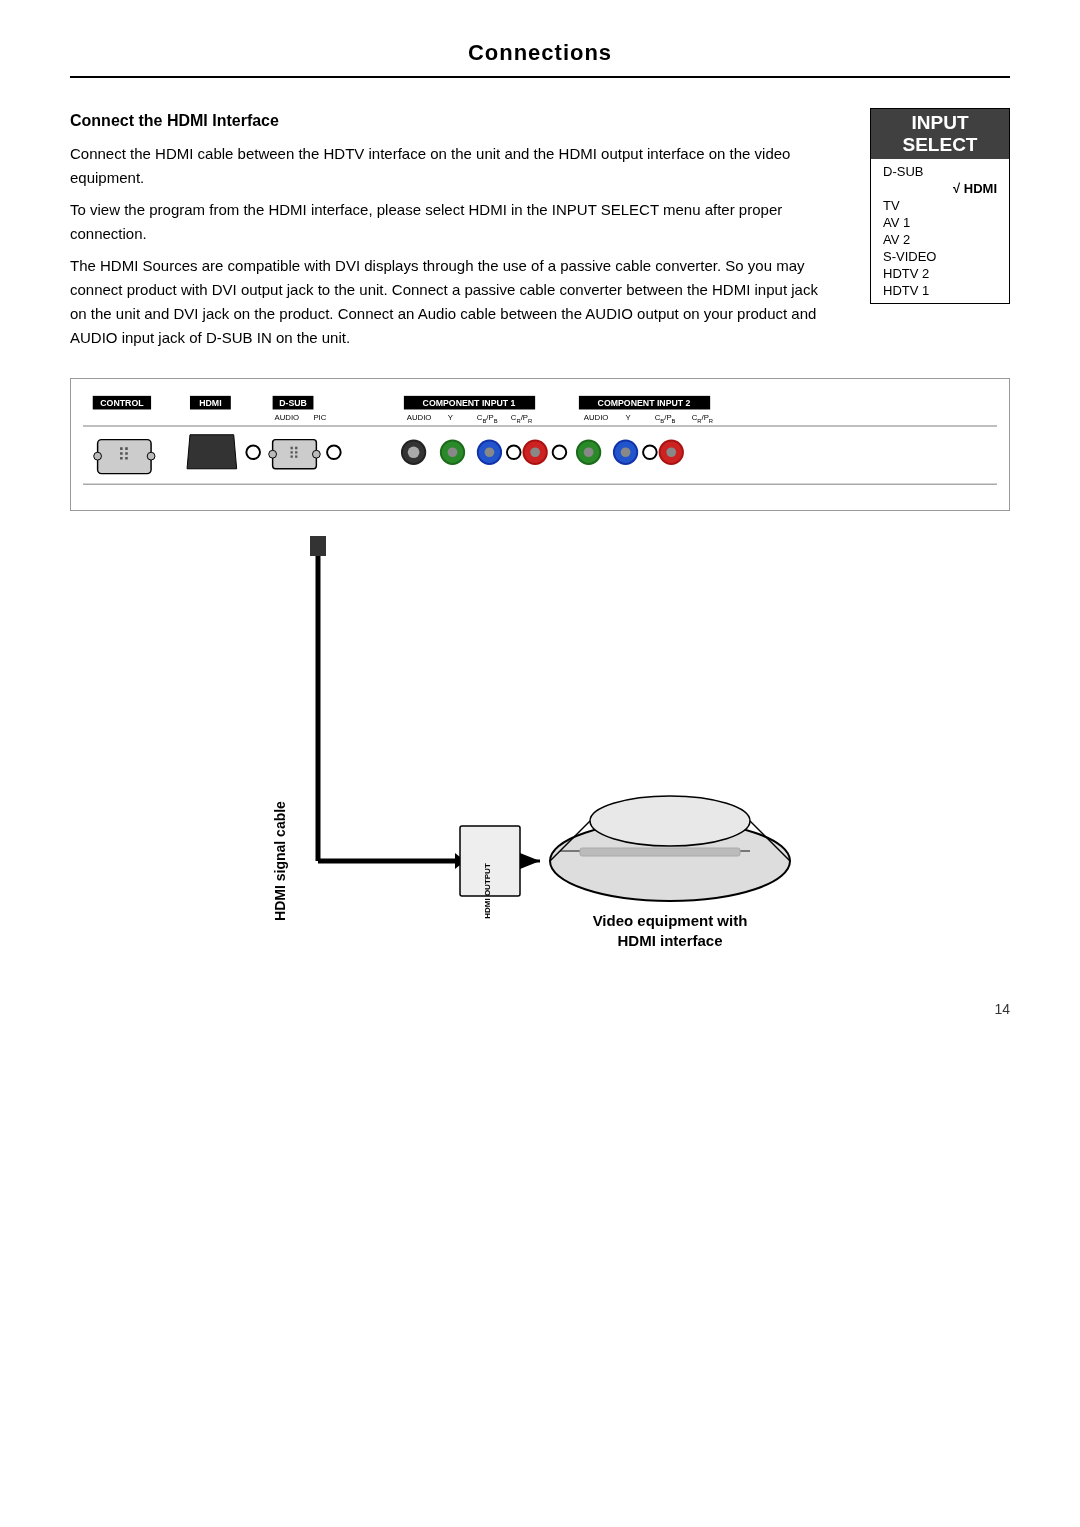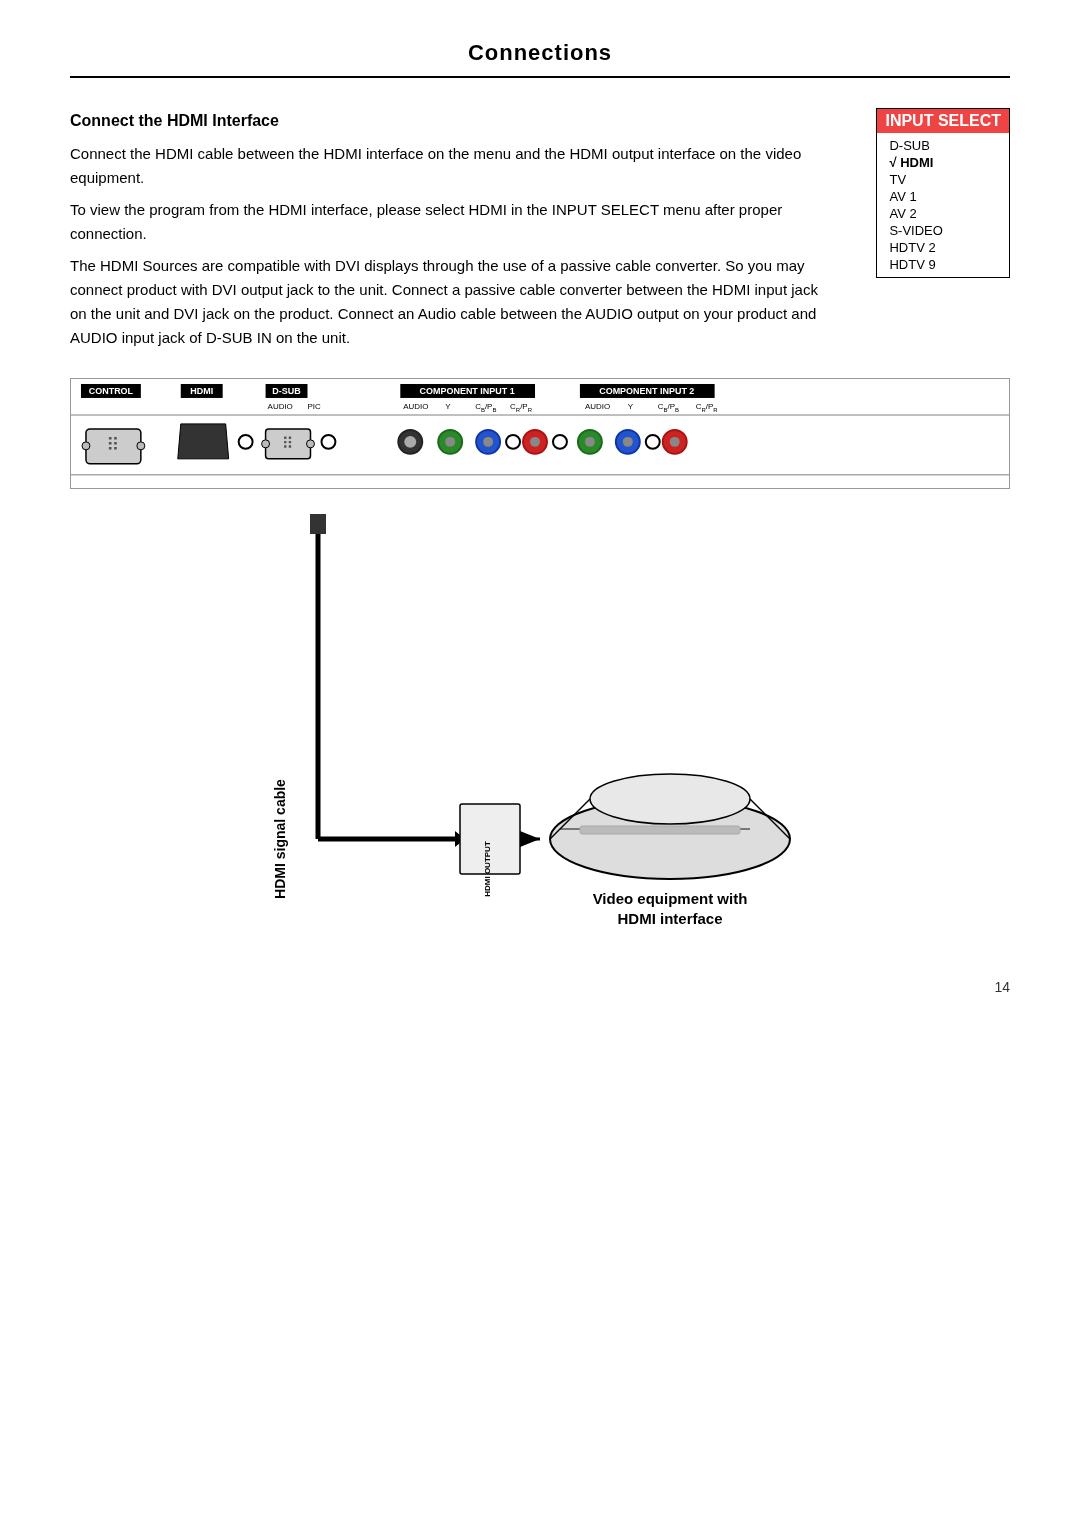--- a/index.html
+++ b/index.html
@@ -66,11 +66,11 @@
     }
 
     .input-select-header {
-      background: #ef4444;
+      background: #404040;
       color: #fff;
       text-align: center;
       font-weight: bold;
-      font-size: 16px;
+      font-size: 19px;
       padding: 3px 8px;
     }
 

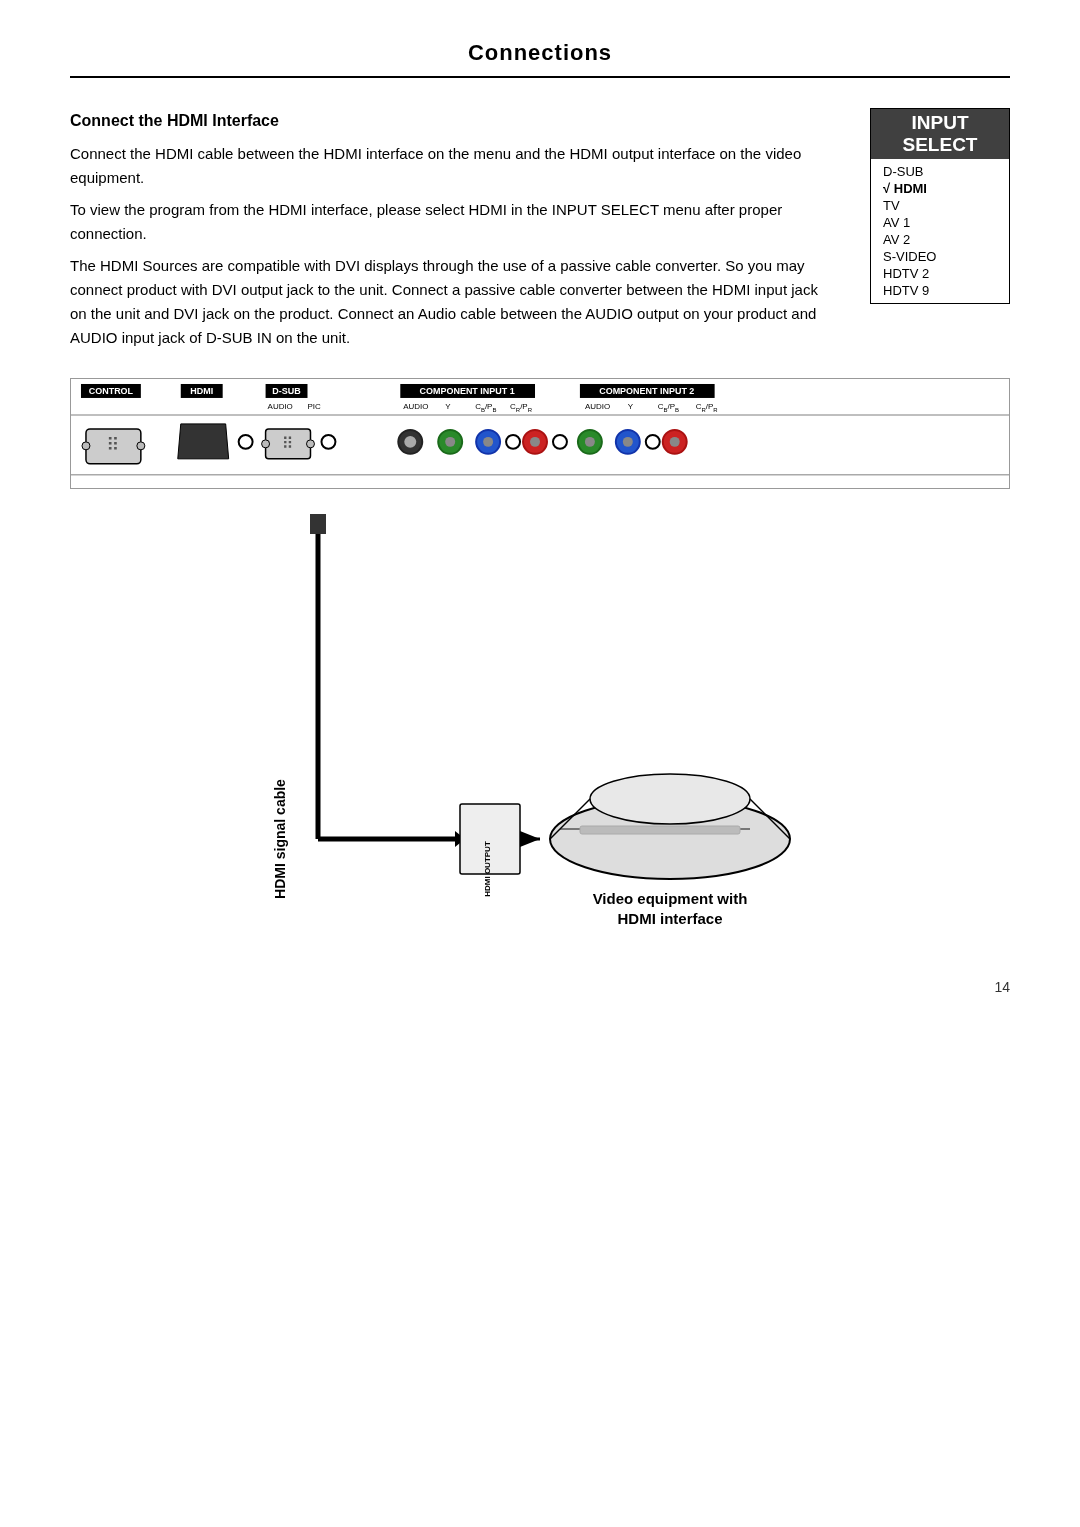--- a/index.html
+++ b/index.html
@@ -122,7 +122,7 @@
 
     <div class="main-text">
       <p class="section-heading">Connect the HDMI Interface</p>
-      <p>Connect the HDMI cable between the HDMI interface on the menu and the HDMI output interface on the video equipment.</p>
+      <p>Connect the HDMI cable between the HDTV interface on the unit and the HDMI output interface on the video equipment.</p>
       <p>To view the program from the HDMI interface, please select HDMI in the INPUT SELECT menu after proper connection.</p>
       <p>The HDMI Sources are compatible with DVI displays through the use of a passive cable converter. So you may connect product with DVI output jack to the unit. Connect a passive cable converter between the HDMI input jack on the unit and DVI jack on the product. Connect an Audio cable between the AUDIO output on your product and AUDIO input jack of D-SUB IN on the unit.</p>
     </div>

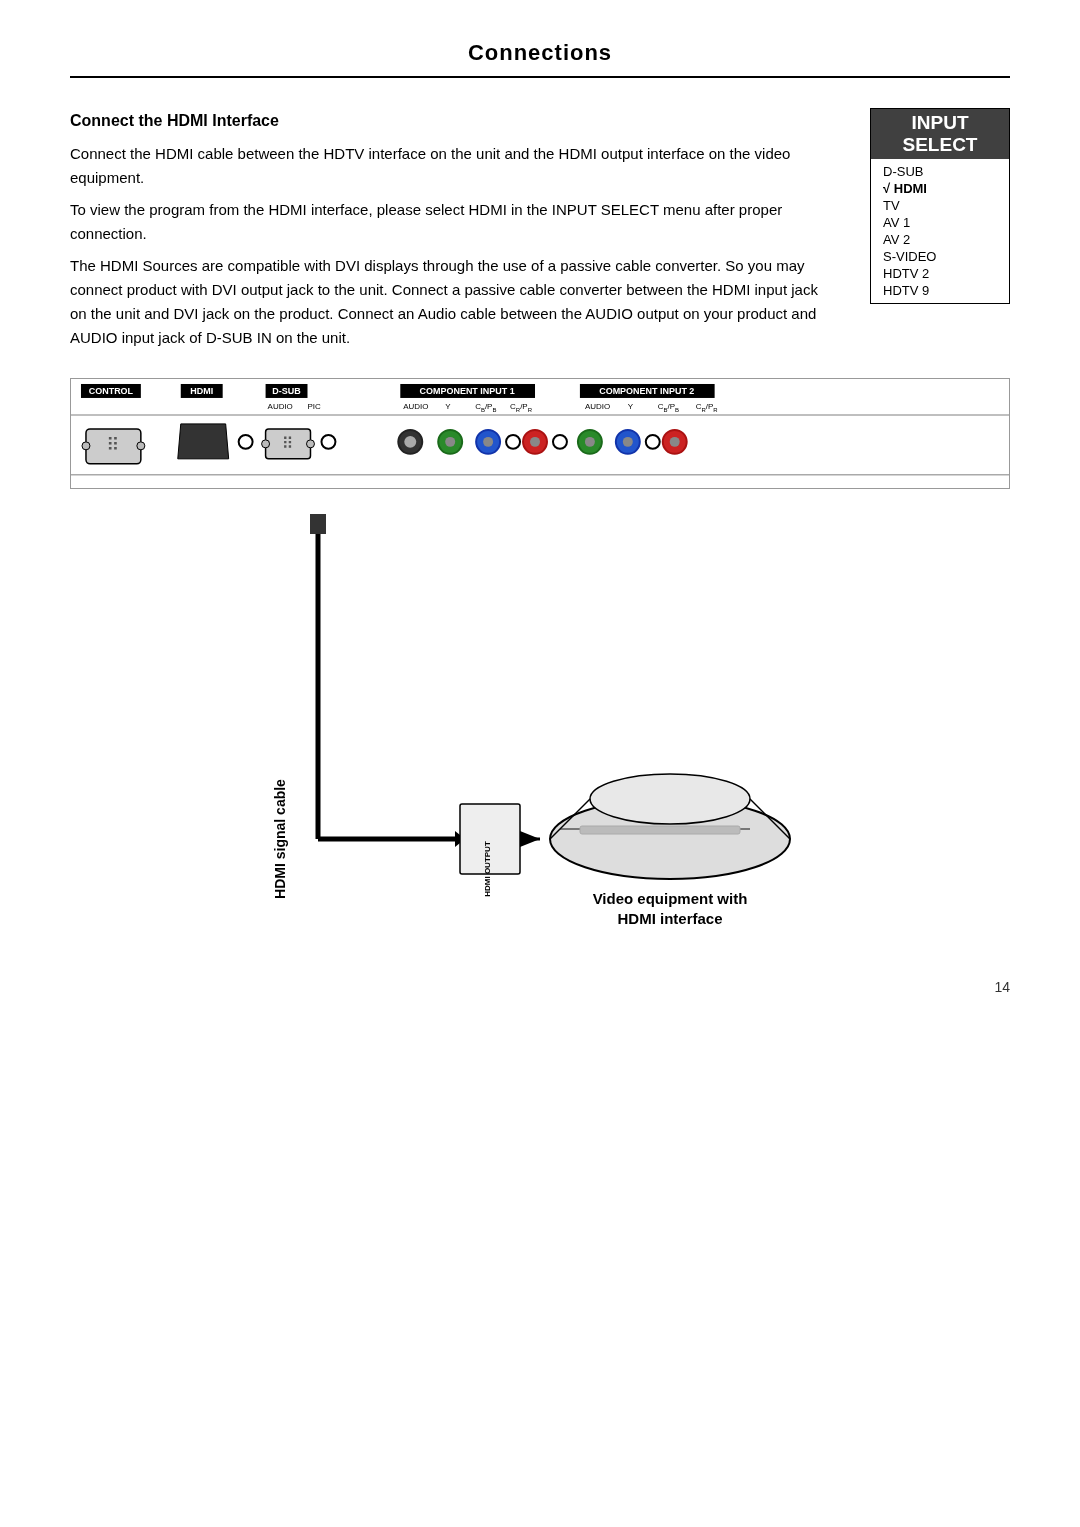--- a/index.html
+++ b/index.html
@@ -85,6 +85,7 @@
 
     .input-select-item.selected {
       font-weight: bold;
+      text-align: right;
     }
 
     

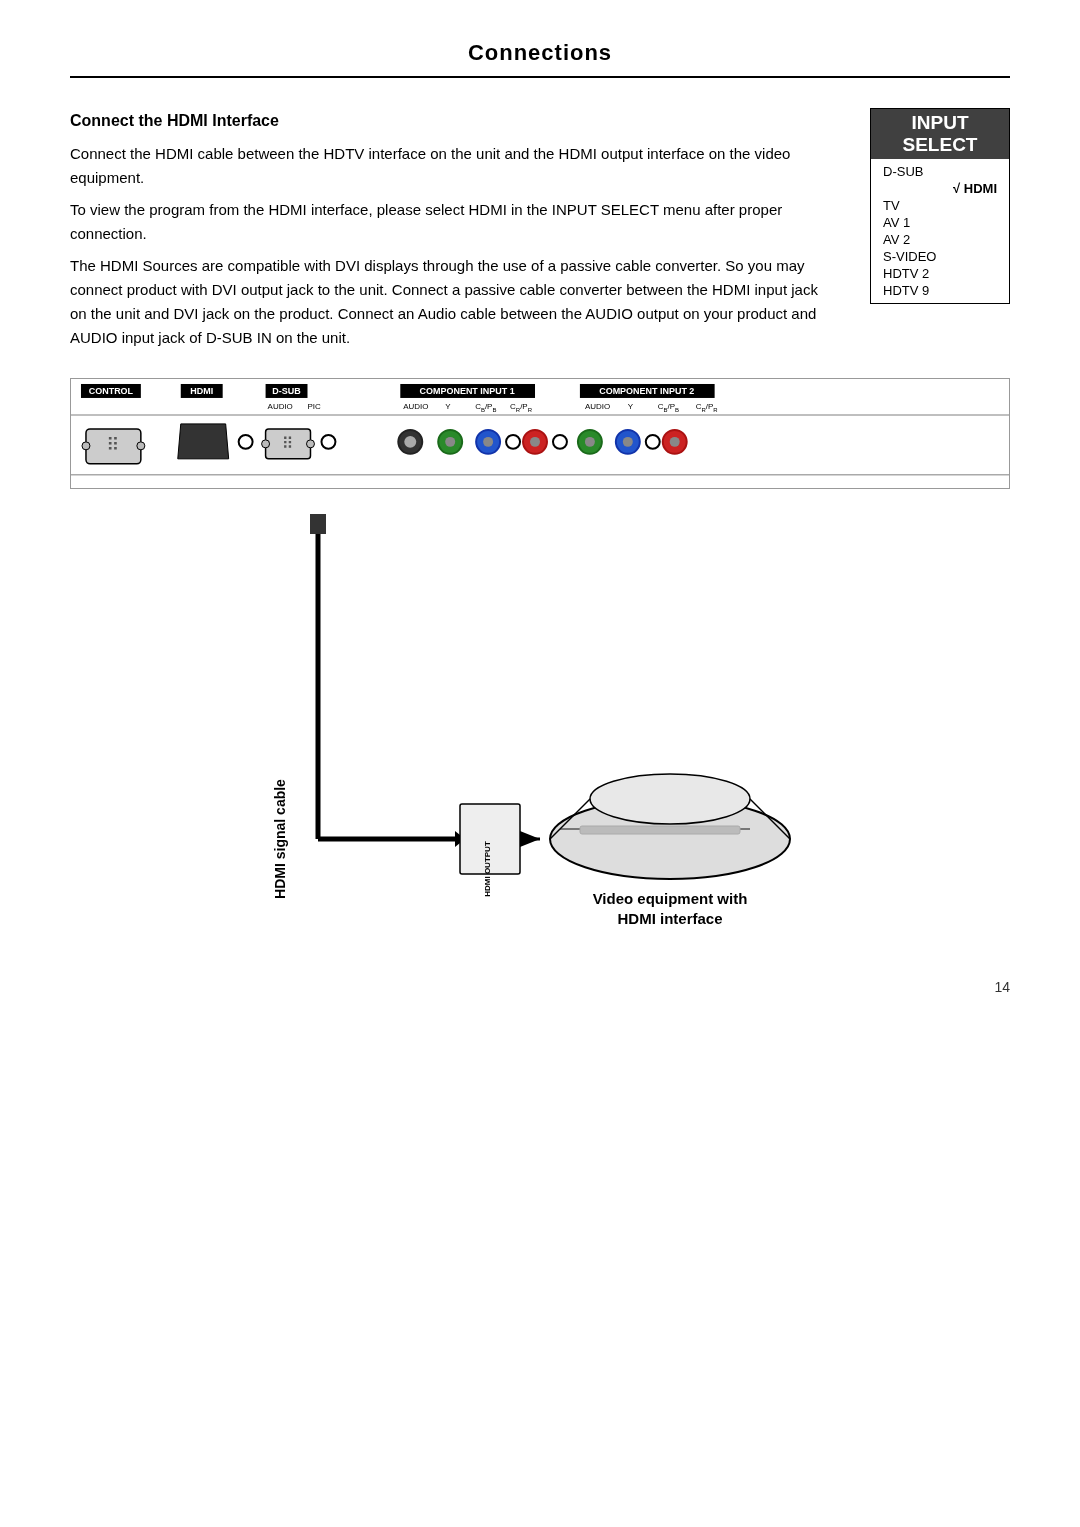--- a/index.html
+++ b/index.html
@@ -138,7 +138,7 @@
         <div class="input-select-item">AV 2</div>
         <div class="input-select-item">S-VIDEO</div>
         <div class="input-select-item">HDTV 2</div>
-        <div class="input-select-item">HDTV 9</div>
+        <div class="input-select-item">HDTV 1</div>
       </div>
     </div>
 

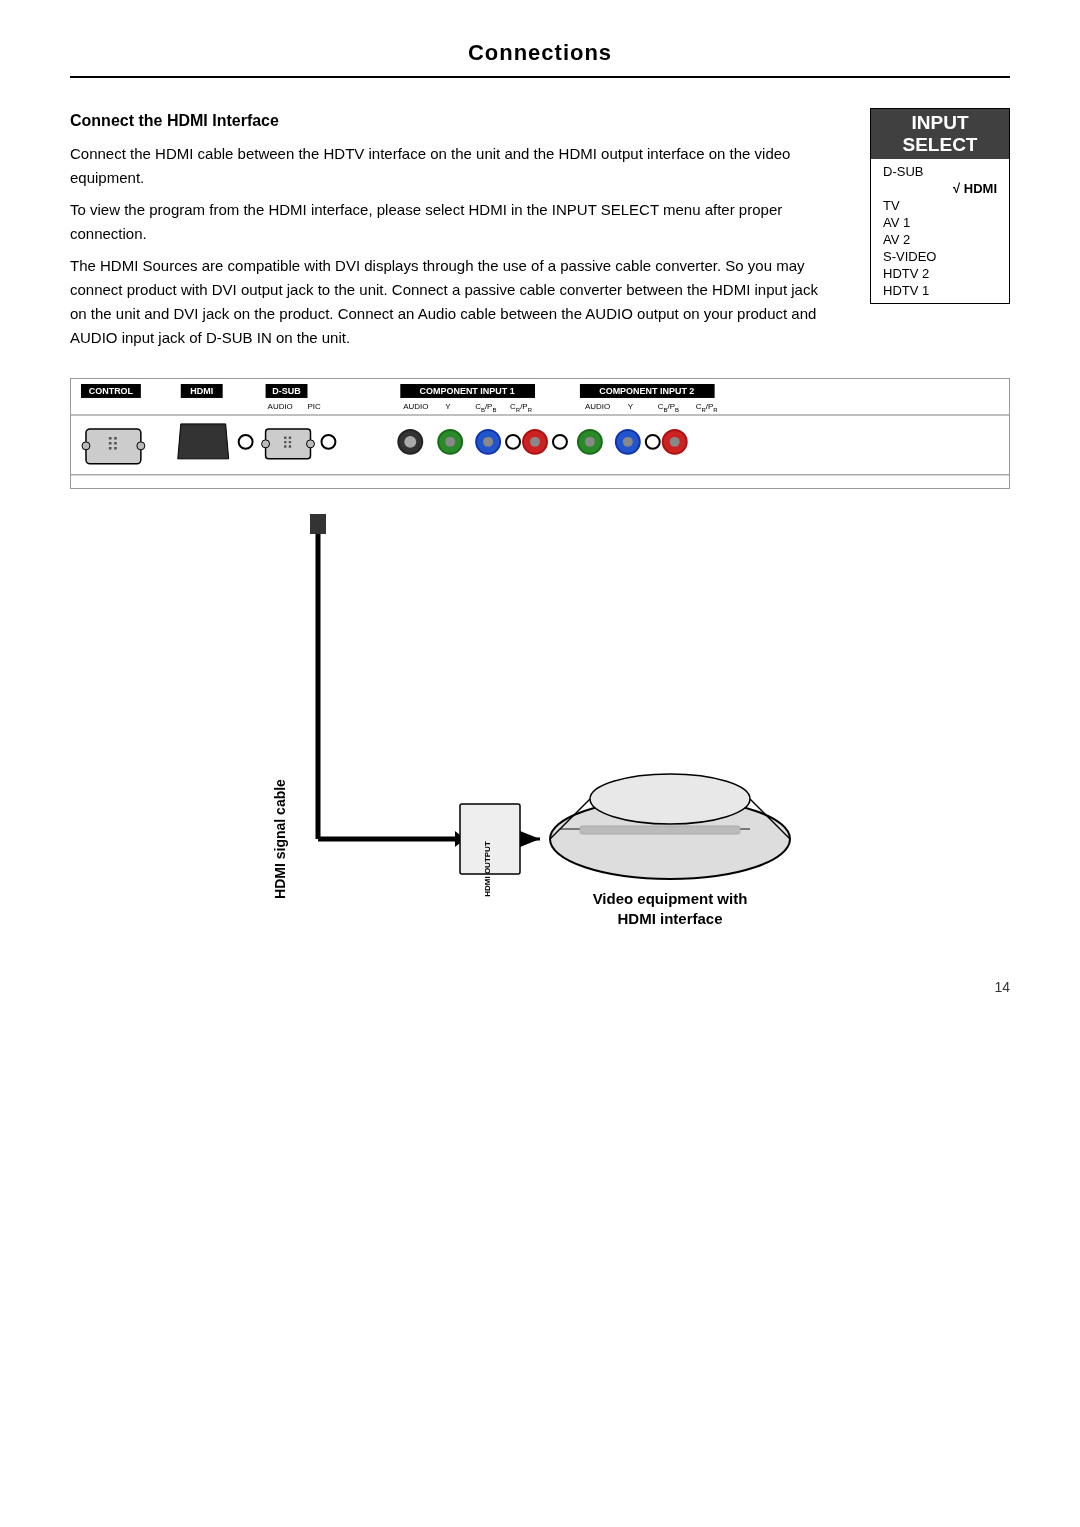--- a/index.html
+++ b/index.html
@@ -94,7 +94,7 @@
       border: 1px solid #999;
       background: #fff;
       position: relative;
-      padding: 0;
+      padding: 12px;
     }
 
     

